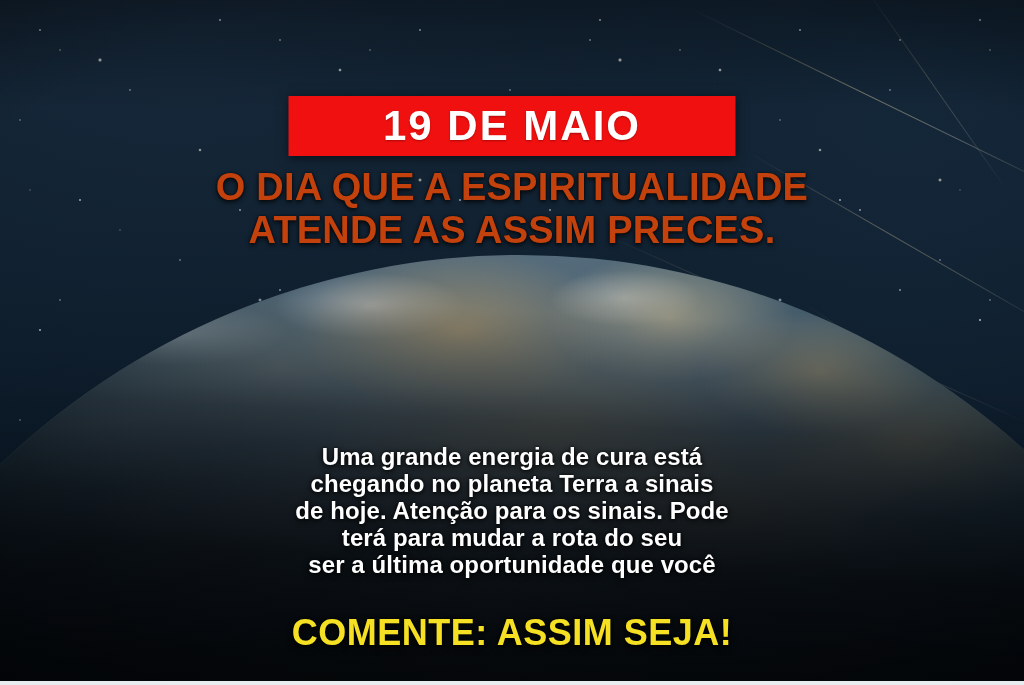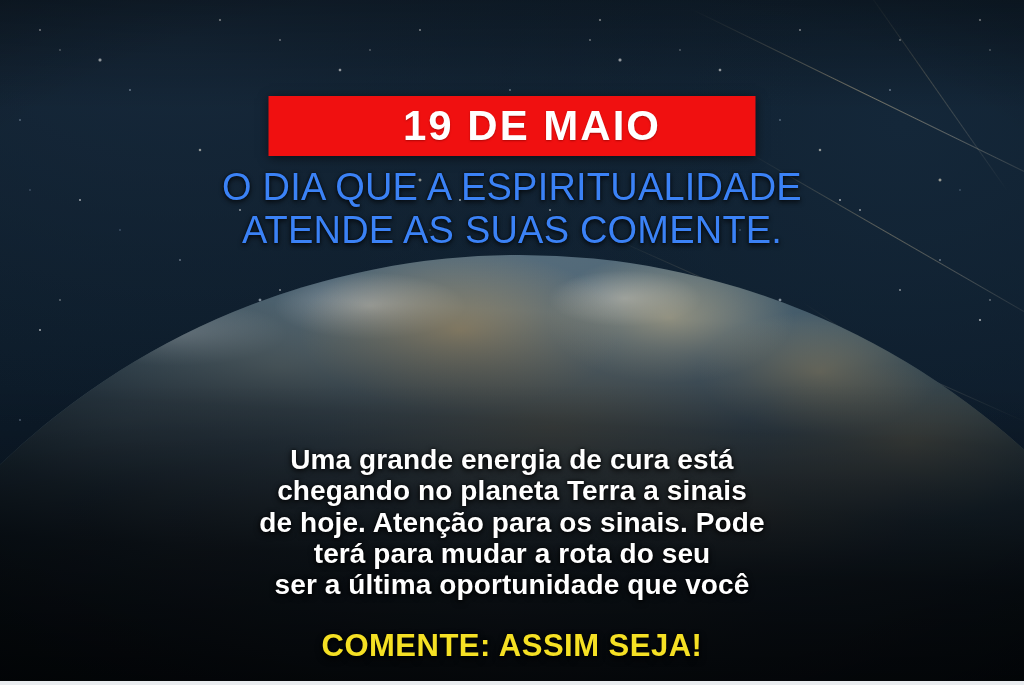--- a/index.html
+++ b/index.html
@@ -201,7 +201,6 @@
     align-items: center;
     justify-content: center;
     box-shadow: 0 2px 10px rgba(0,0,0,.55);
-    padding-left: 40px;
   }
   .date-banner span {
     color: #ffffff;

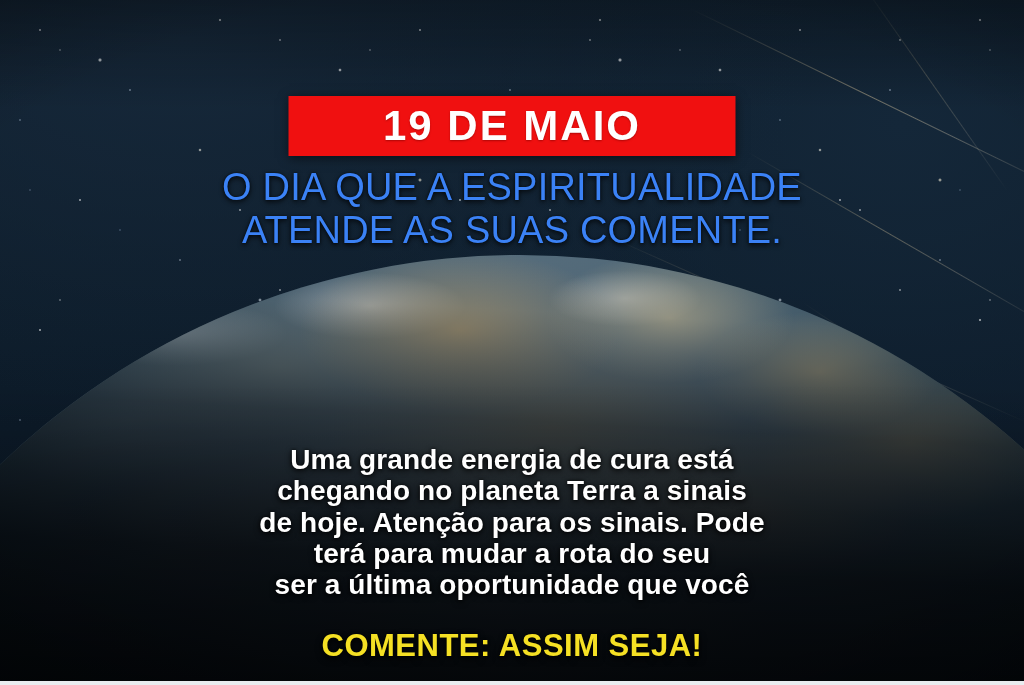--- a/index.html
+++ b/index.html
@@ -216,9 +216,9 @@
     left: 0;
     right: 0;
     top: 166px;
-    color: #3b82f6;
+    color: #c2410c;
     font-size: 38px;
-    font-weight: normal;
+    font-weight: bold;
     line-height: 1.14;
     letter-spacing: .2px;
     text-shadow: 0 2px 5px rgba(0,0,0,.85), 0 0 2px rgba(0,0,0,.6);

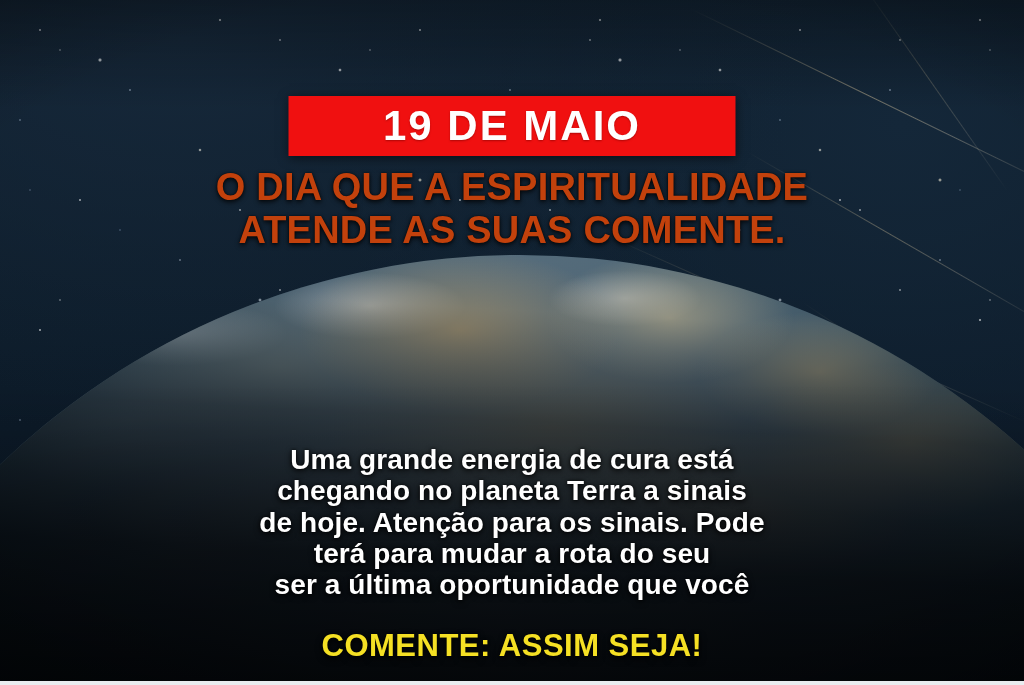--- a/index.html
+++ b/index.html
@@ -299,7 +299,7 @@
 
     <div class="headline">
       <span class="ln">O DIA QUE A ESPIRITUALIDADE</span>
-      <span class="ln">ATENDE AS SUAS COMENTE.</span>
+      <span class="ln">ATENDE AS ASSIM PRECES.</span>
     </div>
 
     <div class="body-copy">

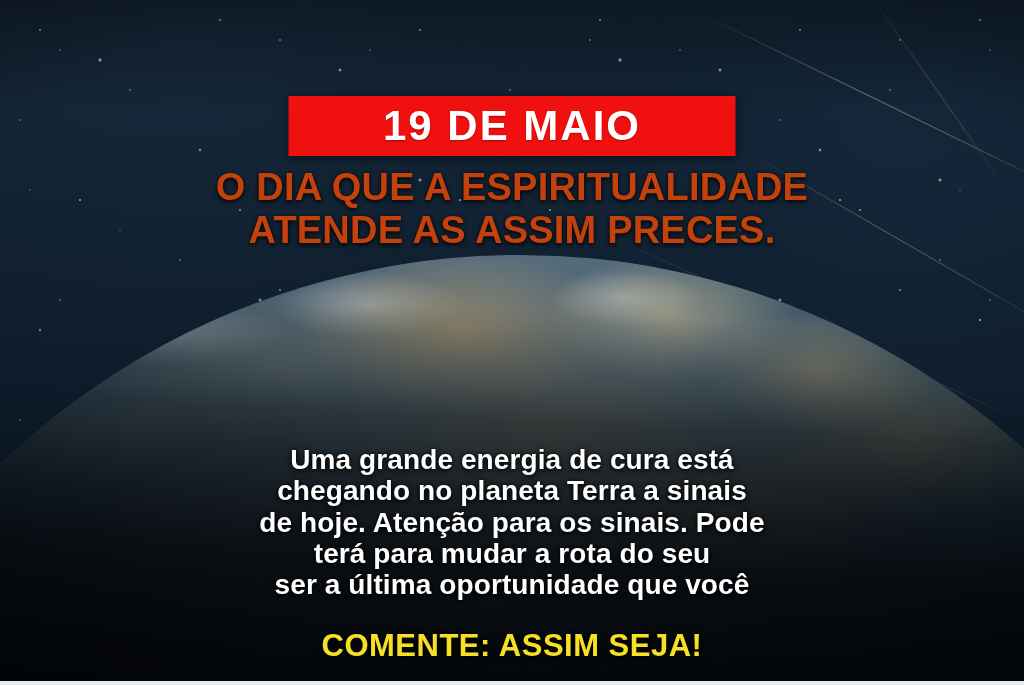--- a/index.html
+++ b/index.html
@@ -232,7 +232,7 @@
     right: 0;
     top: 444px;
     color: #ffffff;
-    font-size: 28px;
+    font-size: 24px;
     font-weight: bold;
     line-height: 1.12;
     letter-spacing: .1px;

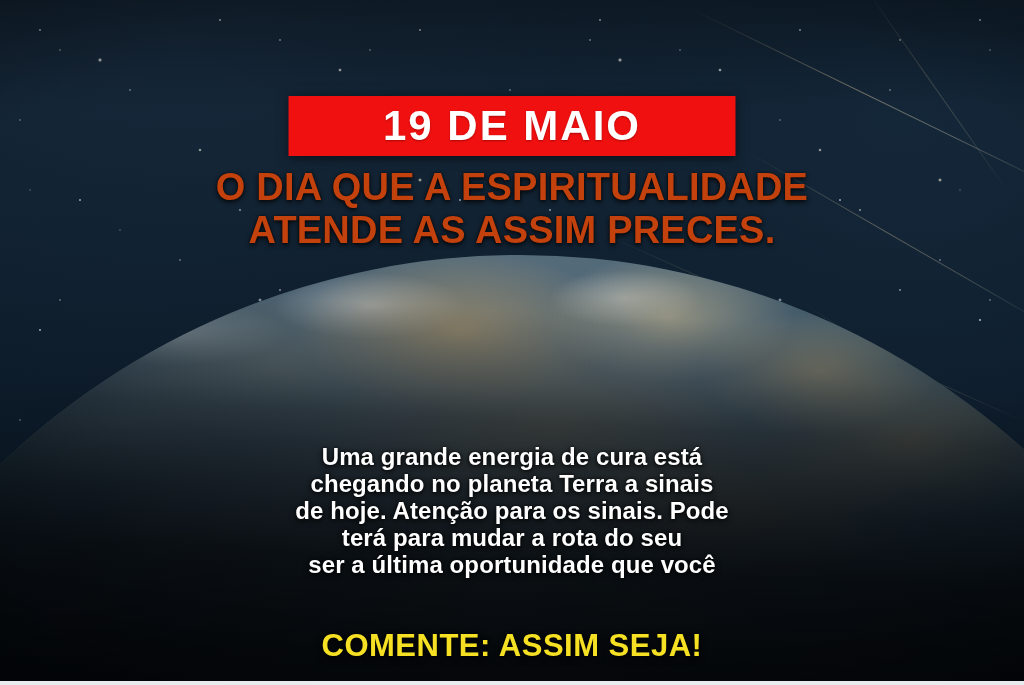--- a/index.html
+++ b/index.html
@@ -245,9 +245,9 @@
     position: absolute;
     left: 0;
     right: 0;
-    top: 628px;
+    top: 612px;
     color: #f5e024;
-    font-size: 31px;
+    font-size: 36px;
     font-weight: bold;
     letter-spacing: .5px;
     text-shadow: 0 3px 7px rgba(0,0,0,.95), 0 0 3px rgba(0,0,0,.8);

